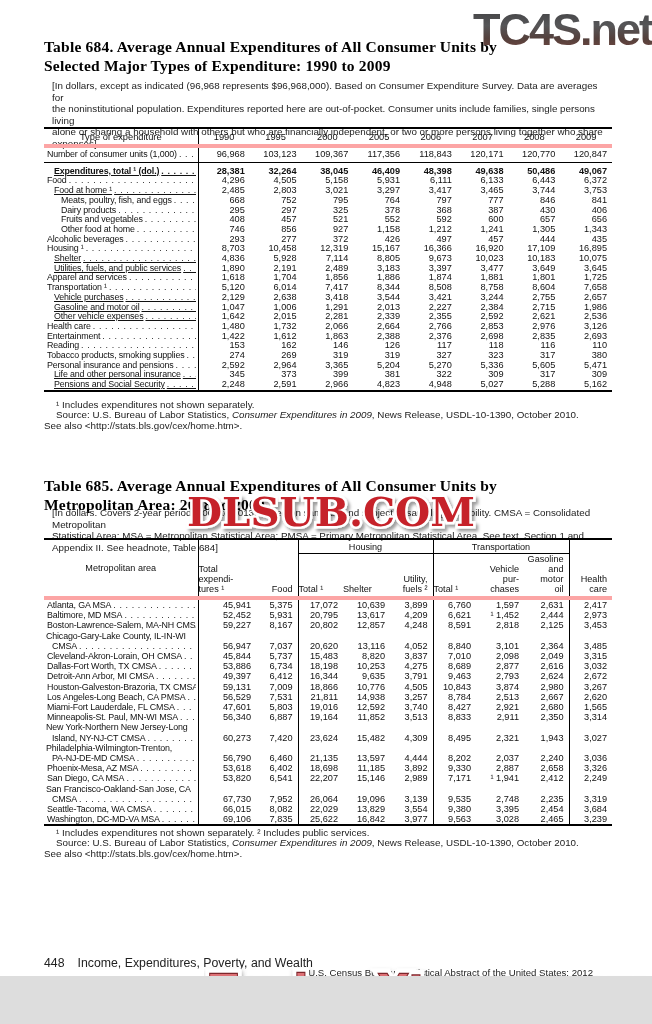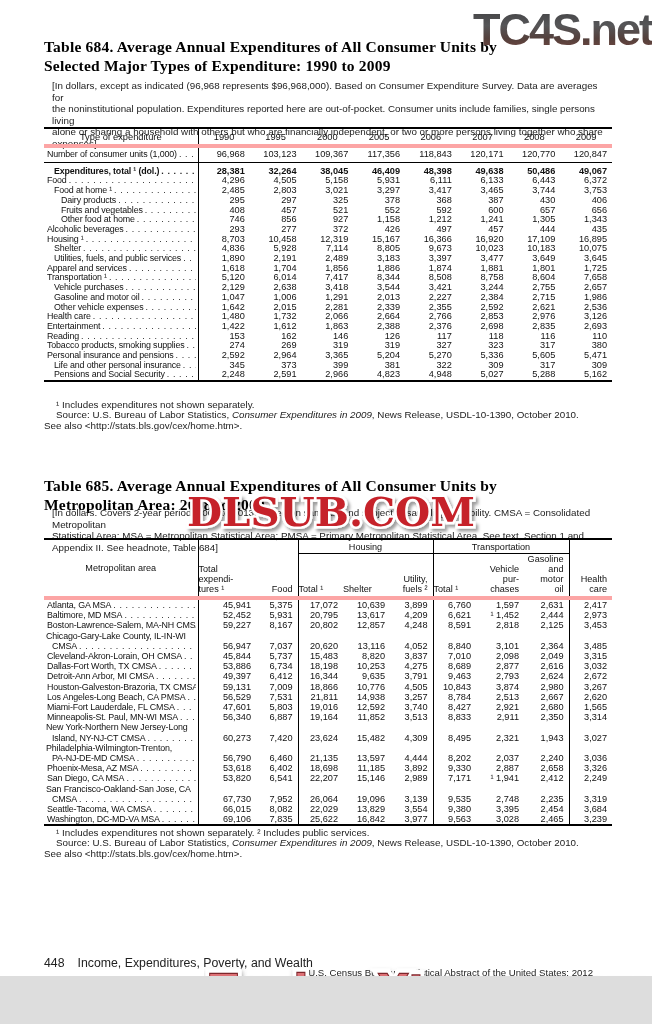--- a/index.html
+++ b/index.html
@@ -39,7 +39,7 @@
   .lbl{white-space:nowrap;font-size:8.9px;letter-spacing:-.15px;}
   .dots{flex:1 1 auto;overflow:hidden;white-space:nowrap;padding-left:2px;color:#222;font-size:8.9px;}
   .dots::before{content:". . . . . . . . . . . . . . . . . . . . . . . . . . . . . . . . . . . . . . . . . . . . .";letter-spacing:.6px;}
-  .ind1{padding-left:8px;} .ind2{padding-left:15px;} .ind0{padding-left:1px;}
+  .ind1{padding-left:8px;text-decoration:underline;} .ind2{padding-left:15px;} .ind0{padding-left:1px;}
   
   .t685 thead th{font-size:9.1px;line-height:10px;vertical-align:bottom;white-space:pre-line;}
   .t685 th.stubhead{vertical-align:middle;text-align:center;}

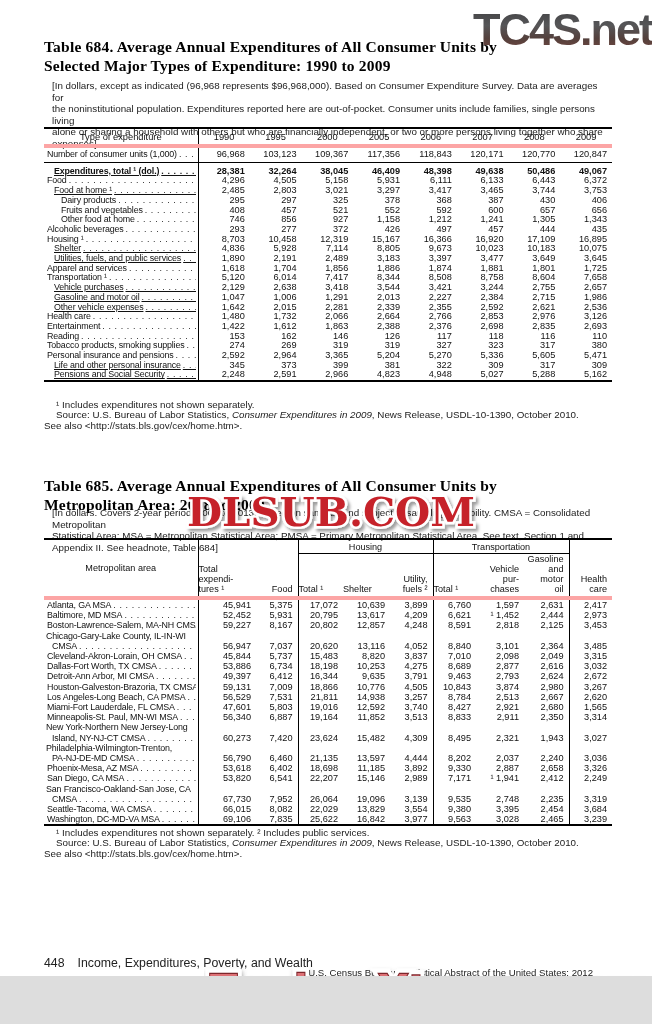--- a/index.html
+++ b/index.html
@@ -168,6 +168,22 @@
           <tr>
             <td class="stub">
               <div class="lw ind2">
+                <span class="lbl">Meats, poultry, fish, and eggs</span>
+                <span class="dots"></span>
+              </div>
+            </td>
+            <td class="num">668</td>
+            <td class="num">752</td>
+            <td class="num">795</td>
+            <td class="num">764</td>
+            <td class="num">797</td>
+            <td class="num">777</td>
+            <td class="num">846</td>
+            <td class="num">841</td>
+          </tr>
+          <tr>
+            <td class="stub">
+              <div class="lw ind2">
                 <span class="lbl">Dairy products</span>
                 <span class="dots"></span>
               </div>

